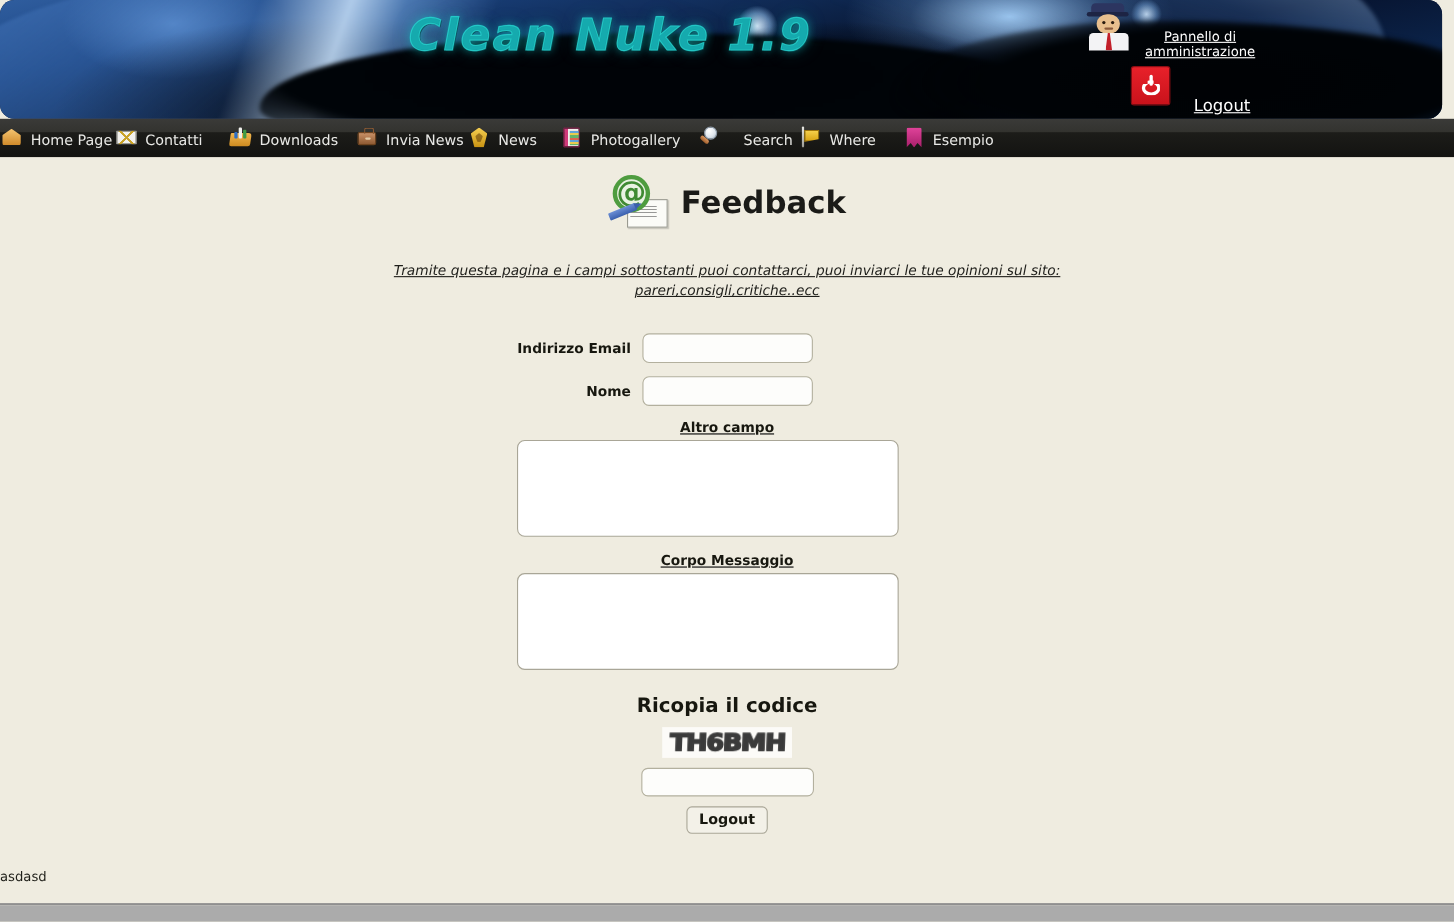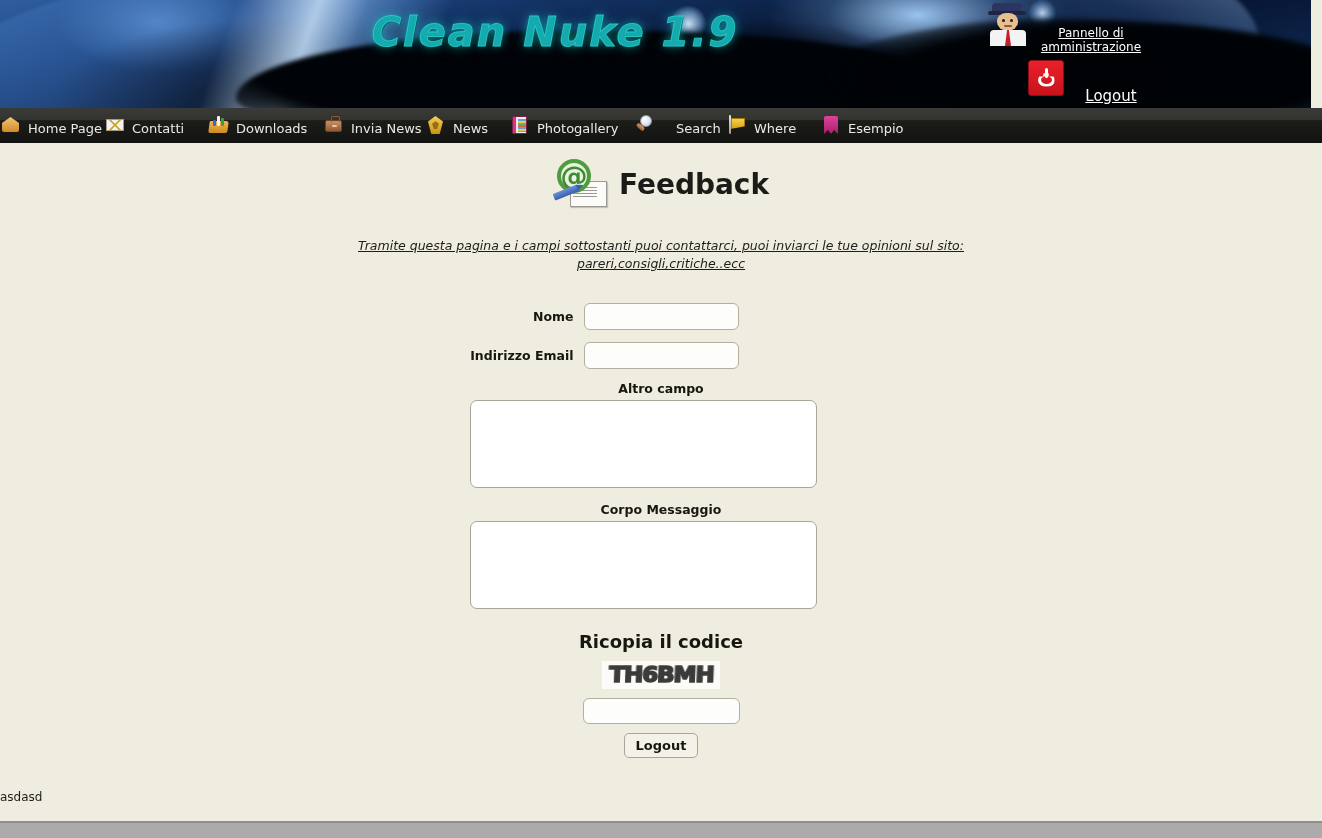--- a/index.html
+++ b/index.html
@@ -26,6 +26,7 @@
     height: 108px;
     overflow: hidden;
     background: #0a1430;
+    border-radius: 13px;
   }
   .banner-art {
     position: absolute;

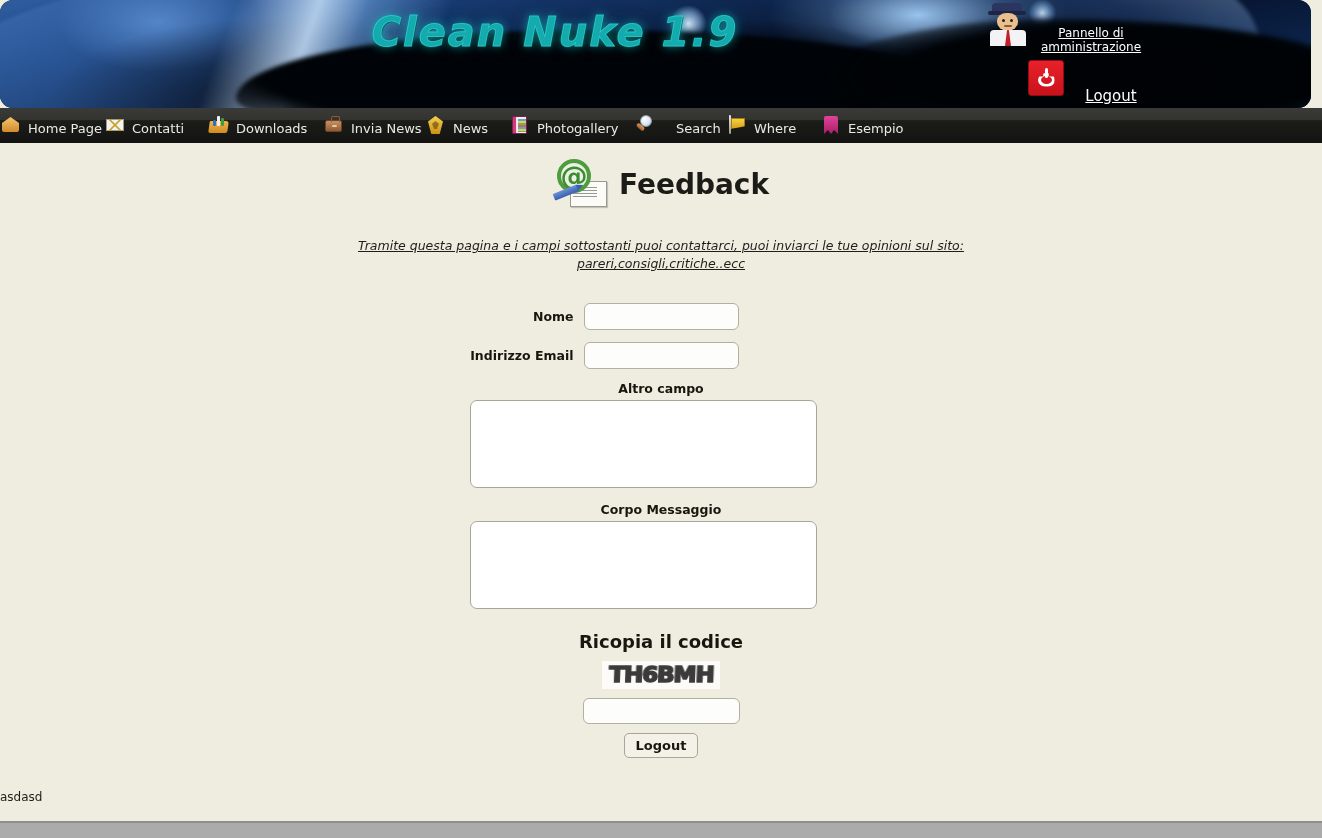--- a/index.html
+++ b/index.html
@@ -653,14 +653,14 @@
     <div class="form-area">
 
       <div class="row-inline">
+        <span class="lbl" style="width:380px;">Indirizzo Email</span>
+        <input class="txt-input w-email" type="text" value="" placeholder="" style="">
+        <span style="width:380px;"></span>
+      </div>
+
+      <div class="row-inline">
         <span class="lbl" style="width:380px;">Nome</span>
         <input class="txt-input w-nome" type="text" value="" placeholder="" style="">
-        <span style="width:380px;"></span>
-      </div>
-
-      <div class="row-inline">
-        <span class="lbl" style="width:380px;">Indirizzo Email</span>
-        <input class="txt-input w-email" type="text" value="" placeholder="" style="">
         <span style="width:380px;"></span>
       </div>
 

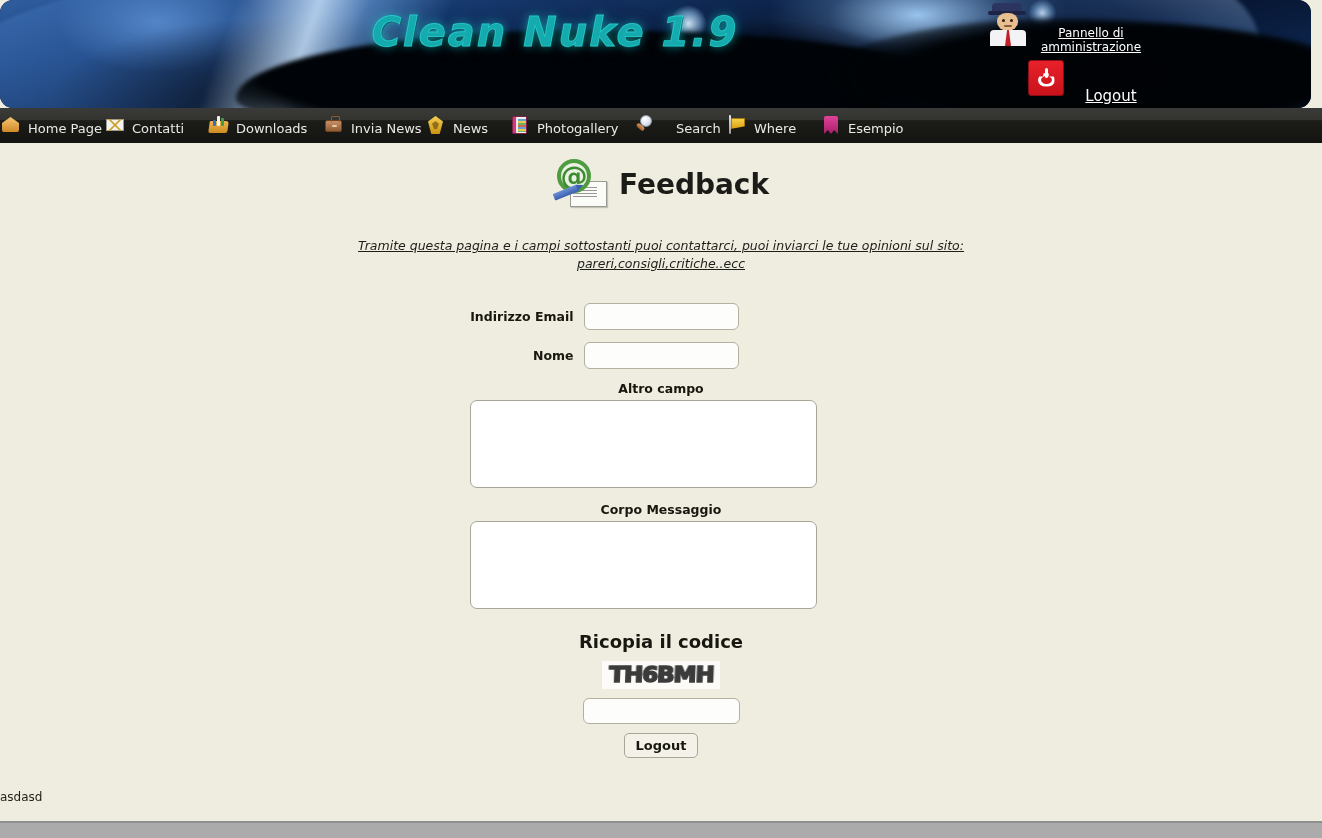--- a/index.html
+++ b/index.html
@@ -429,6 +429,7 @@
     width: 383px;
     margin: 0 auto 14px auto;
     text-align: center;
+    text-decoration: underline;
   }
   .block-lbl {
     font-size: 12.5px;

